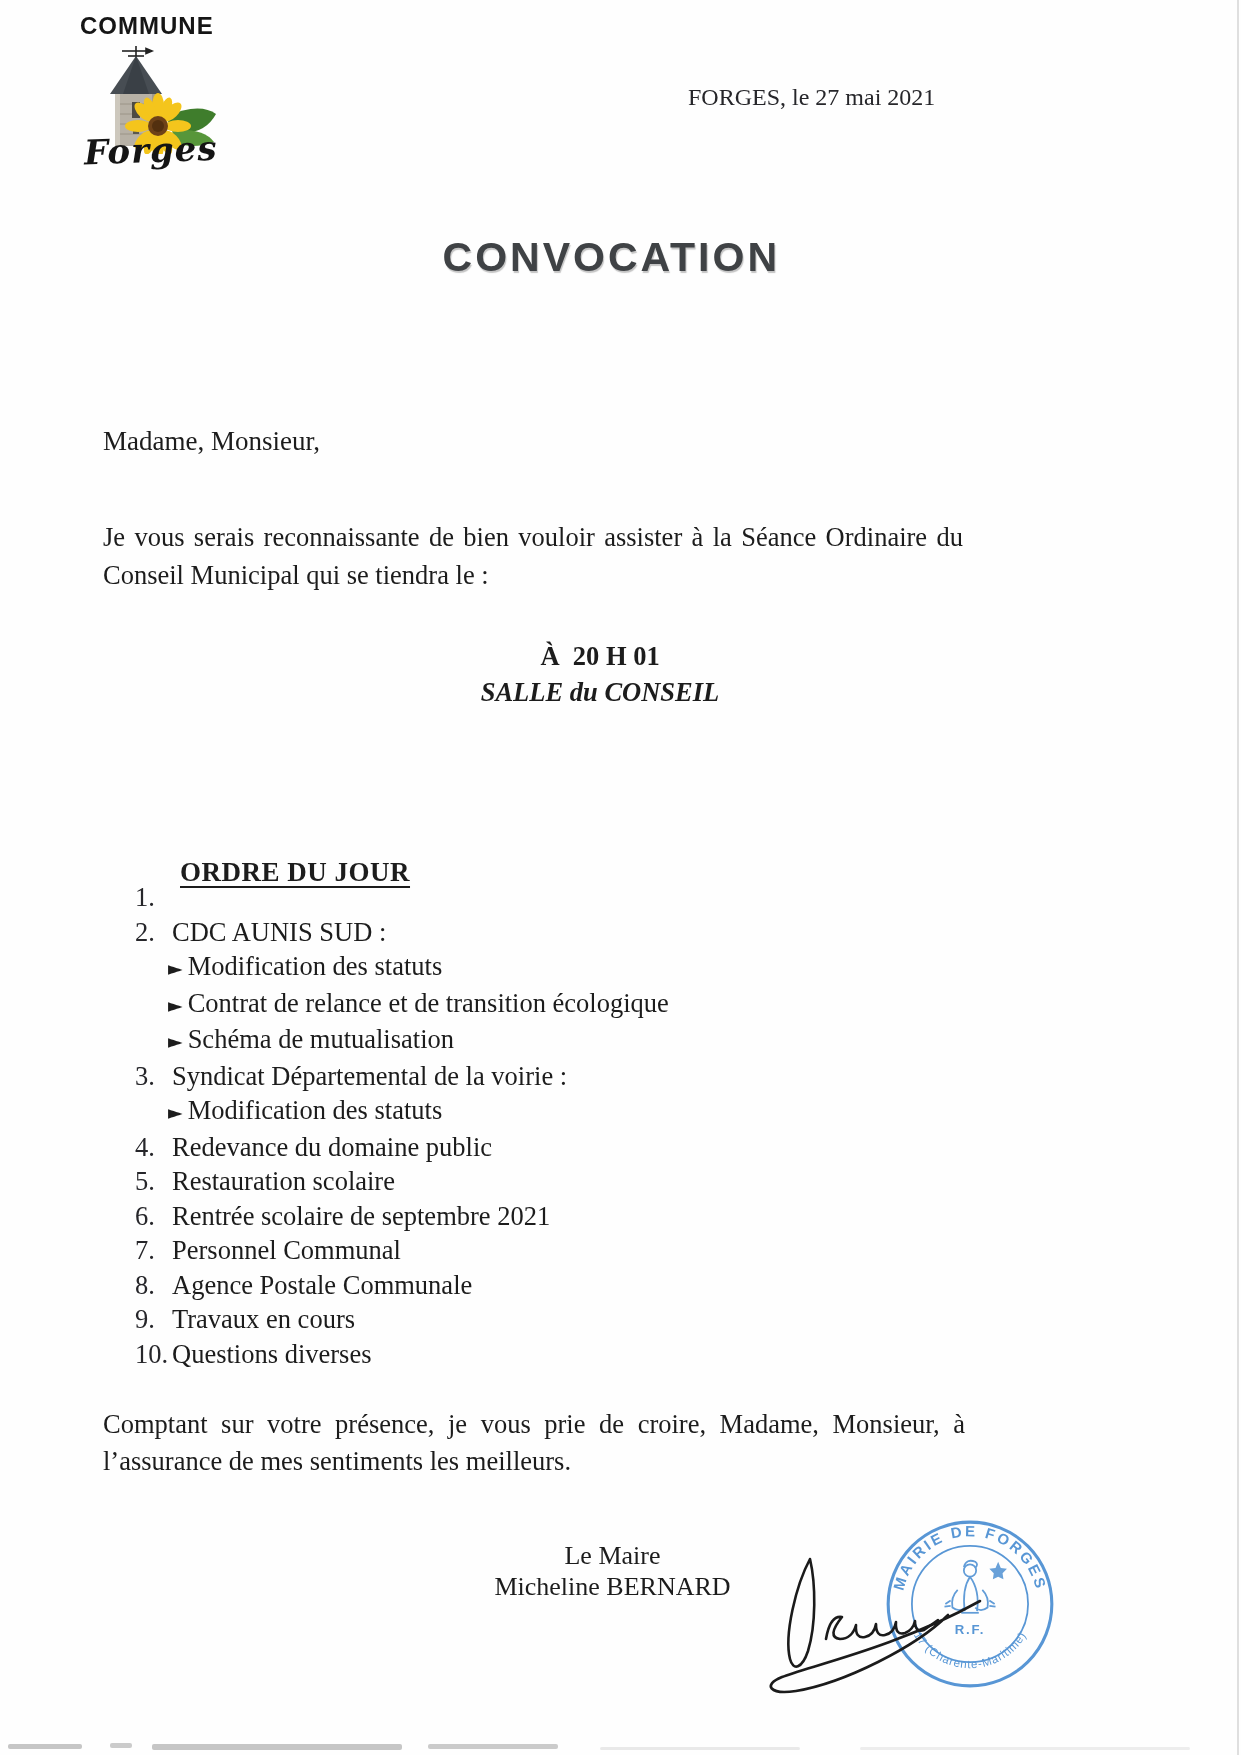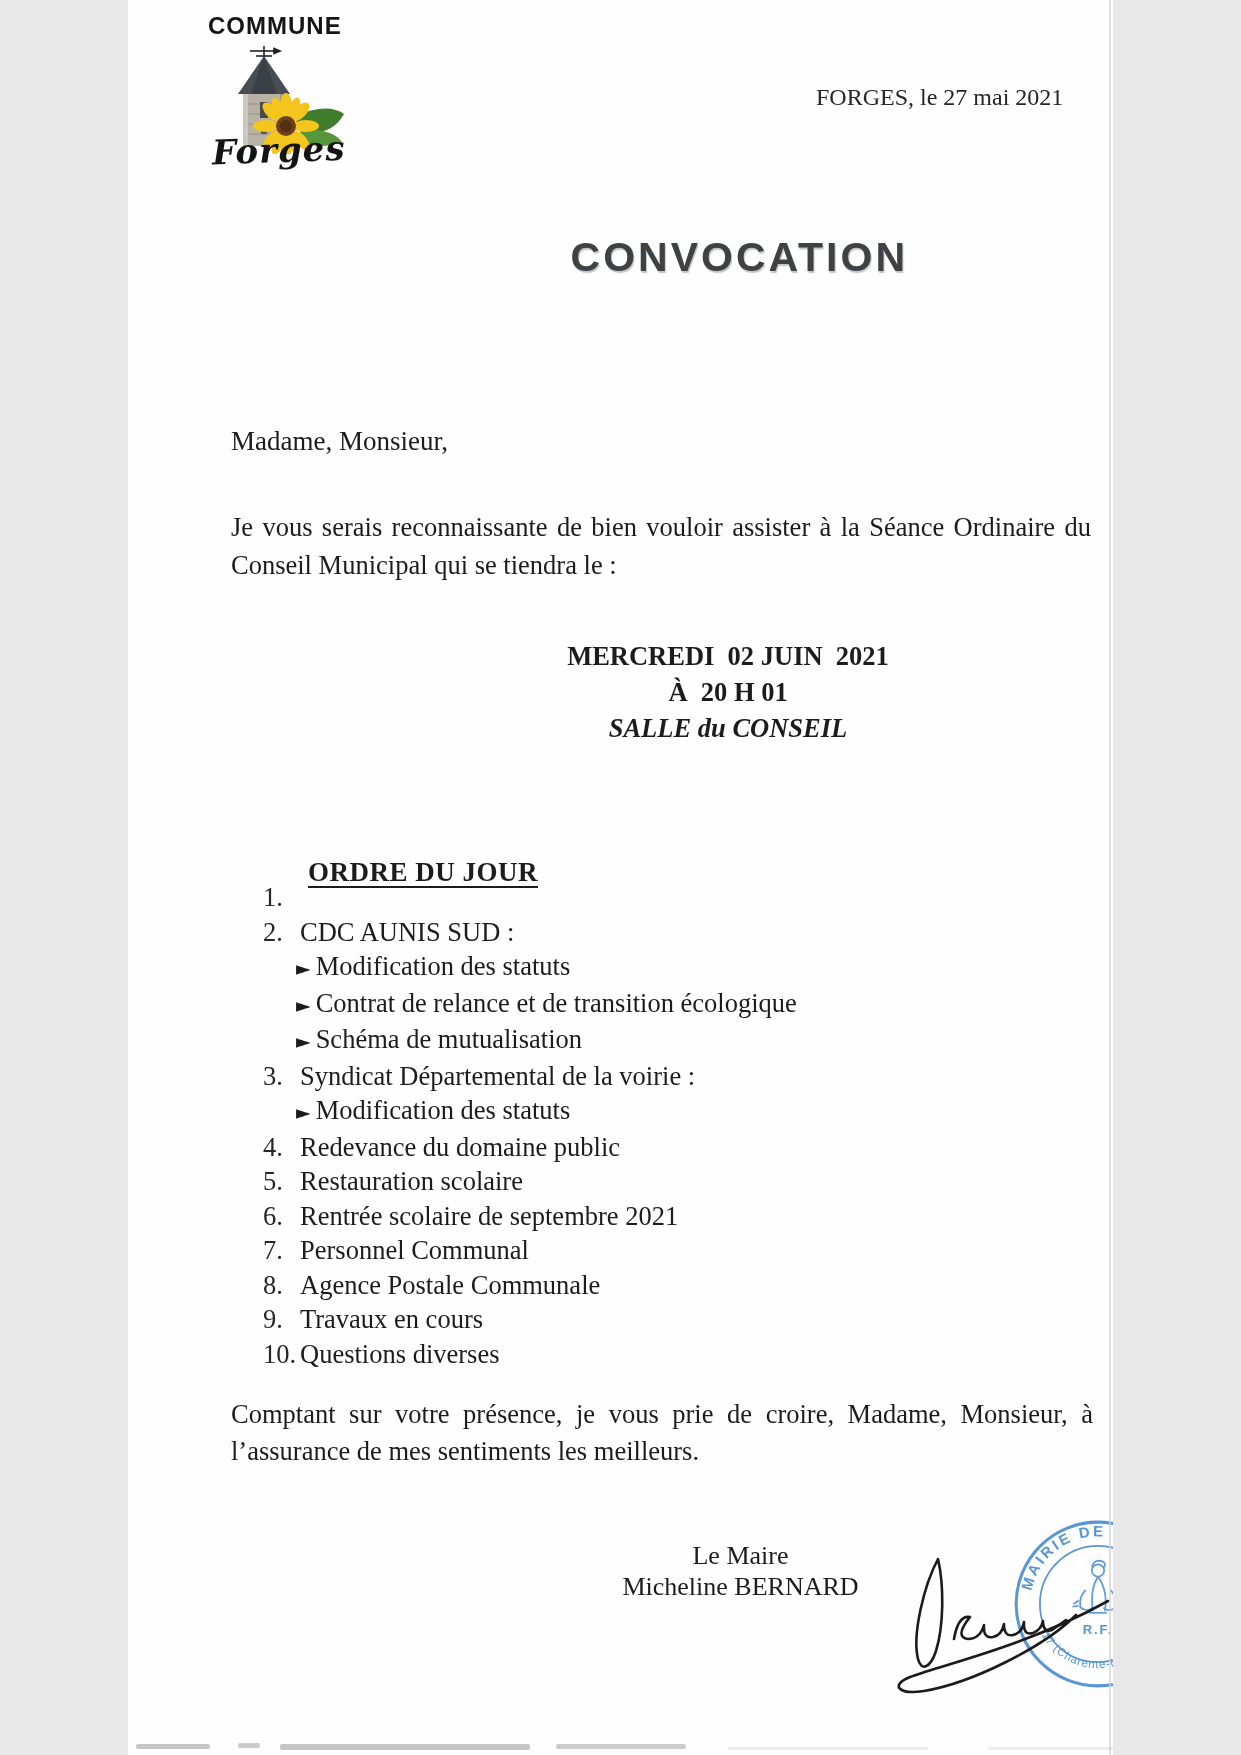--- a/index.html
+++ b/index.html
@@ -5,7 +5,7 @@
   html,body{margin:0;padding:0;background:#e8e8e8;}
   .page{
     position:relative;
-    width:985px;height:1755px;
+    width:1241px;height:1755px;
     margin:0 auto;
     background:#fefefe;
     overflow:hidden;

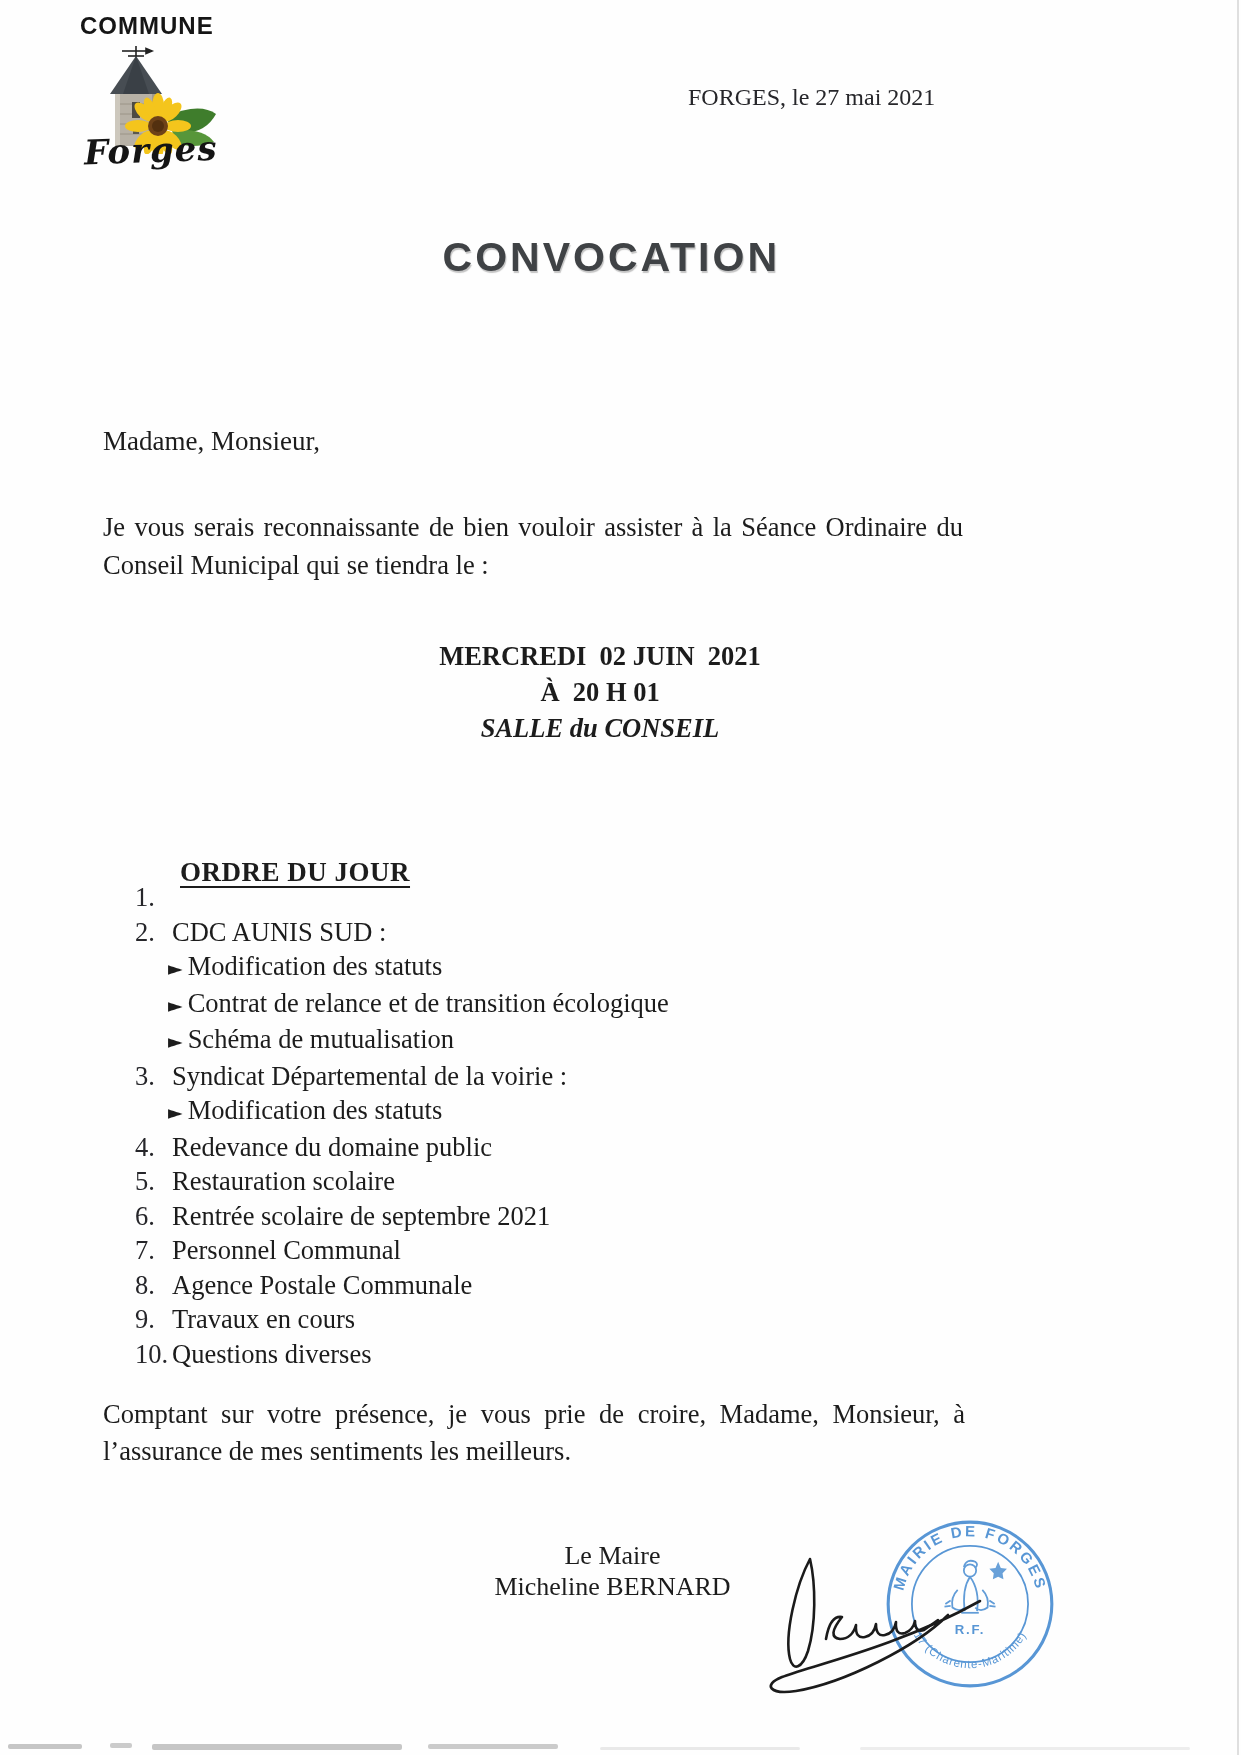--- a/index.html
+++ b/index.html
@@ -39,7 +39,7 @@
 
   .salutation{left:103px;top:426px;font-size:27px;}
   .intro{left:103px;top:508px;width:860px;font-size:26.5px;line-height:38px;}
-  .j-line{text-align:justify;text-align-last:justify;}
+  .j-line{text-align:justify;text-align-last:justify;margin-top:10px;}
 
   .meeting{left:130px;top:638px;width:940px;text-align:center;font-size:26.5px;line-height:36px;font-weight:bold;}
   .meeting .pre{white-space:pre;}

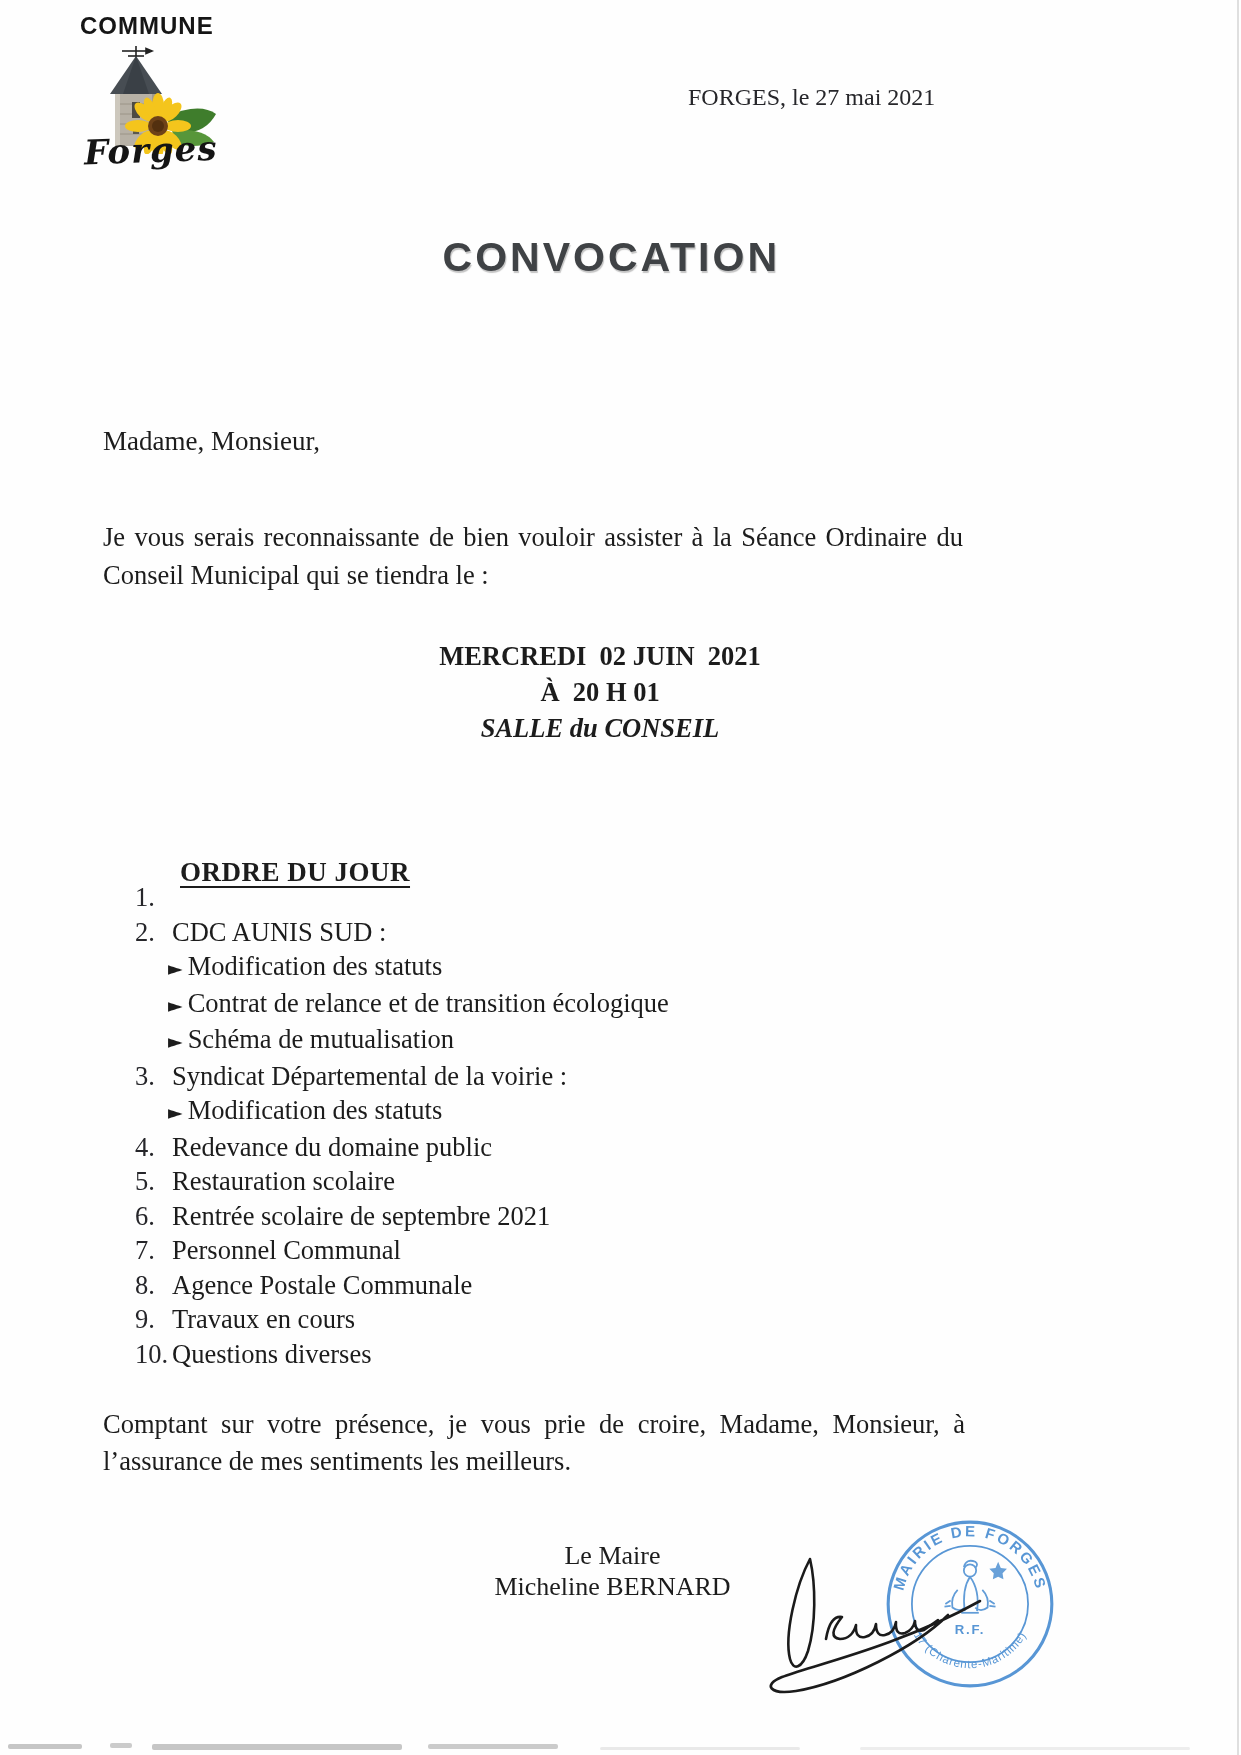--- a/index.html
+++ b/index.html
@@ -133,7 +133,6 @@
   </div>
 
   <div class="abs meeting">
-    <div class="pre">MERCREDI  02 JUIN  2021</div>
     <div class="pre">À  20 H 01</div>
     <div class="loc">SALLE du CONSEIL</div>
   </div>

